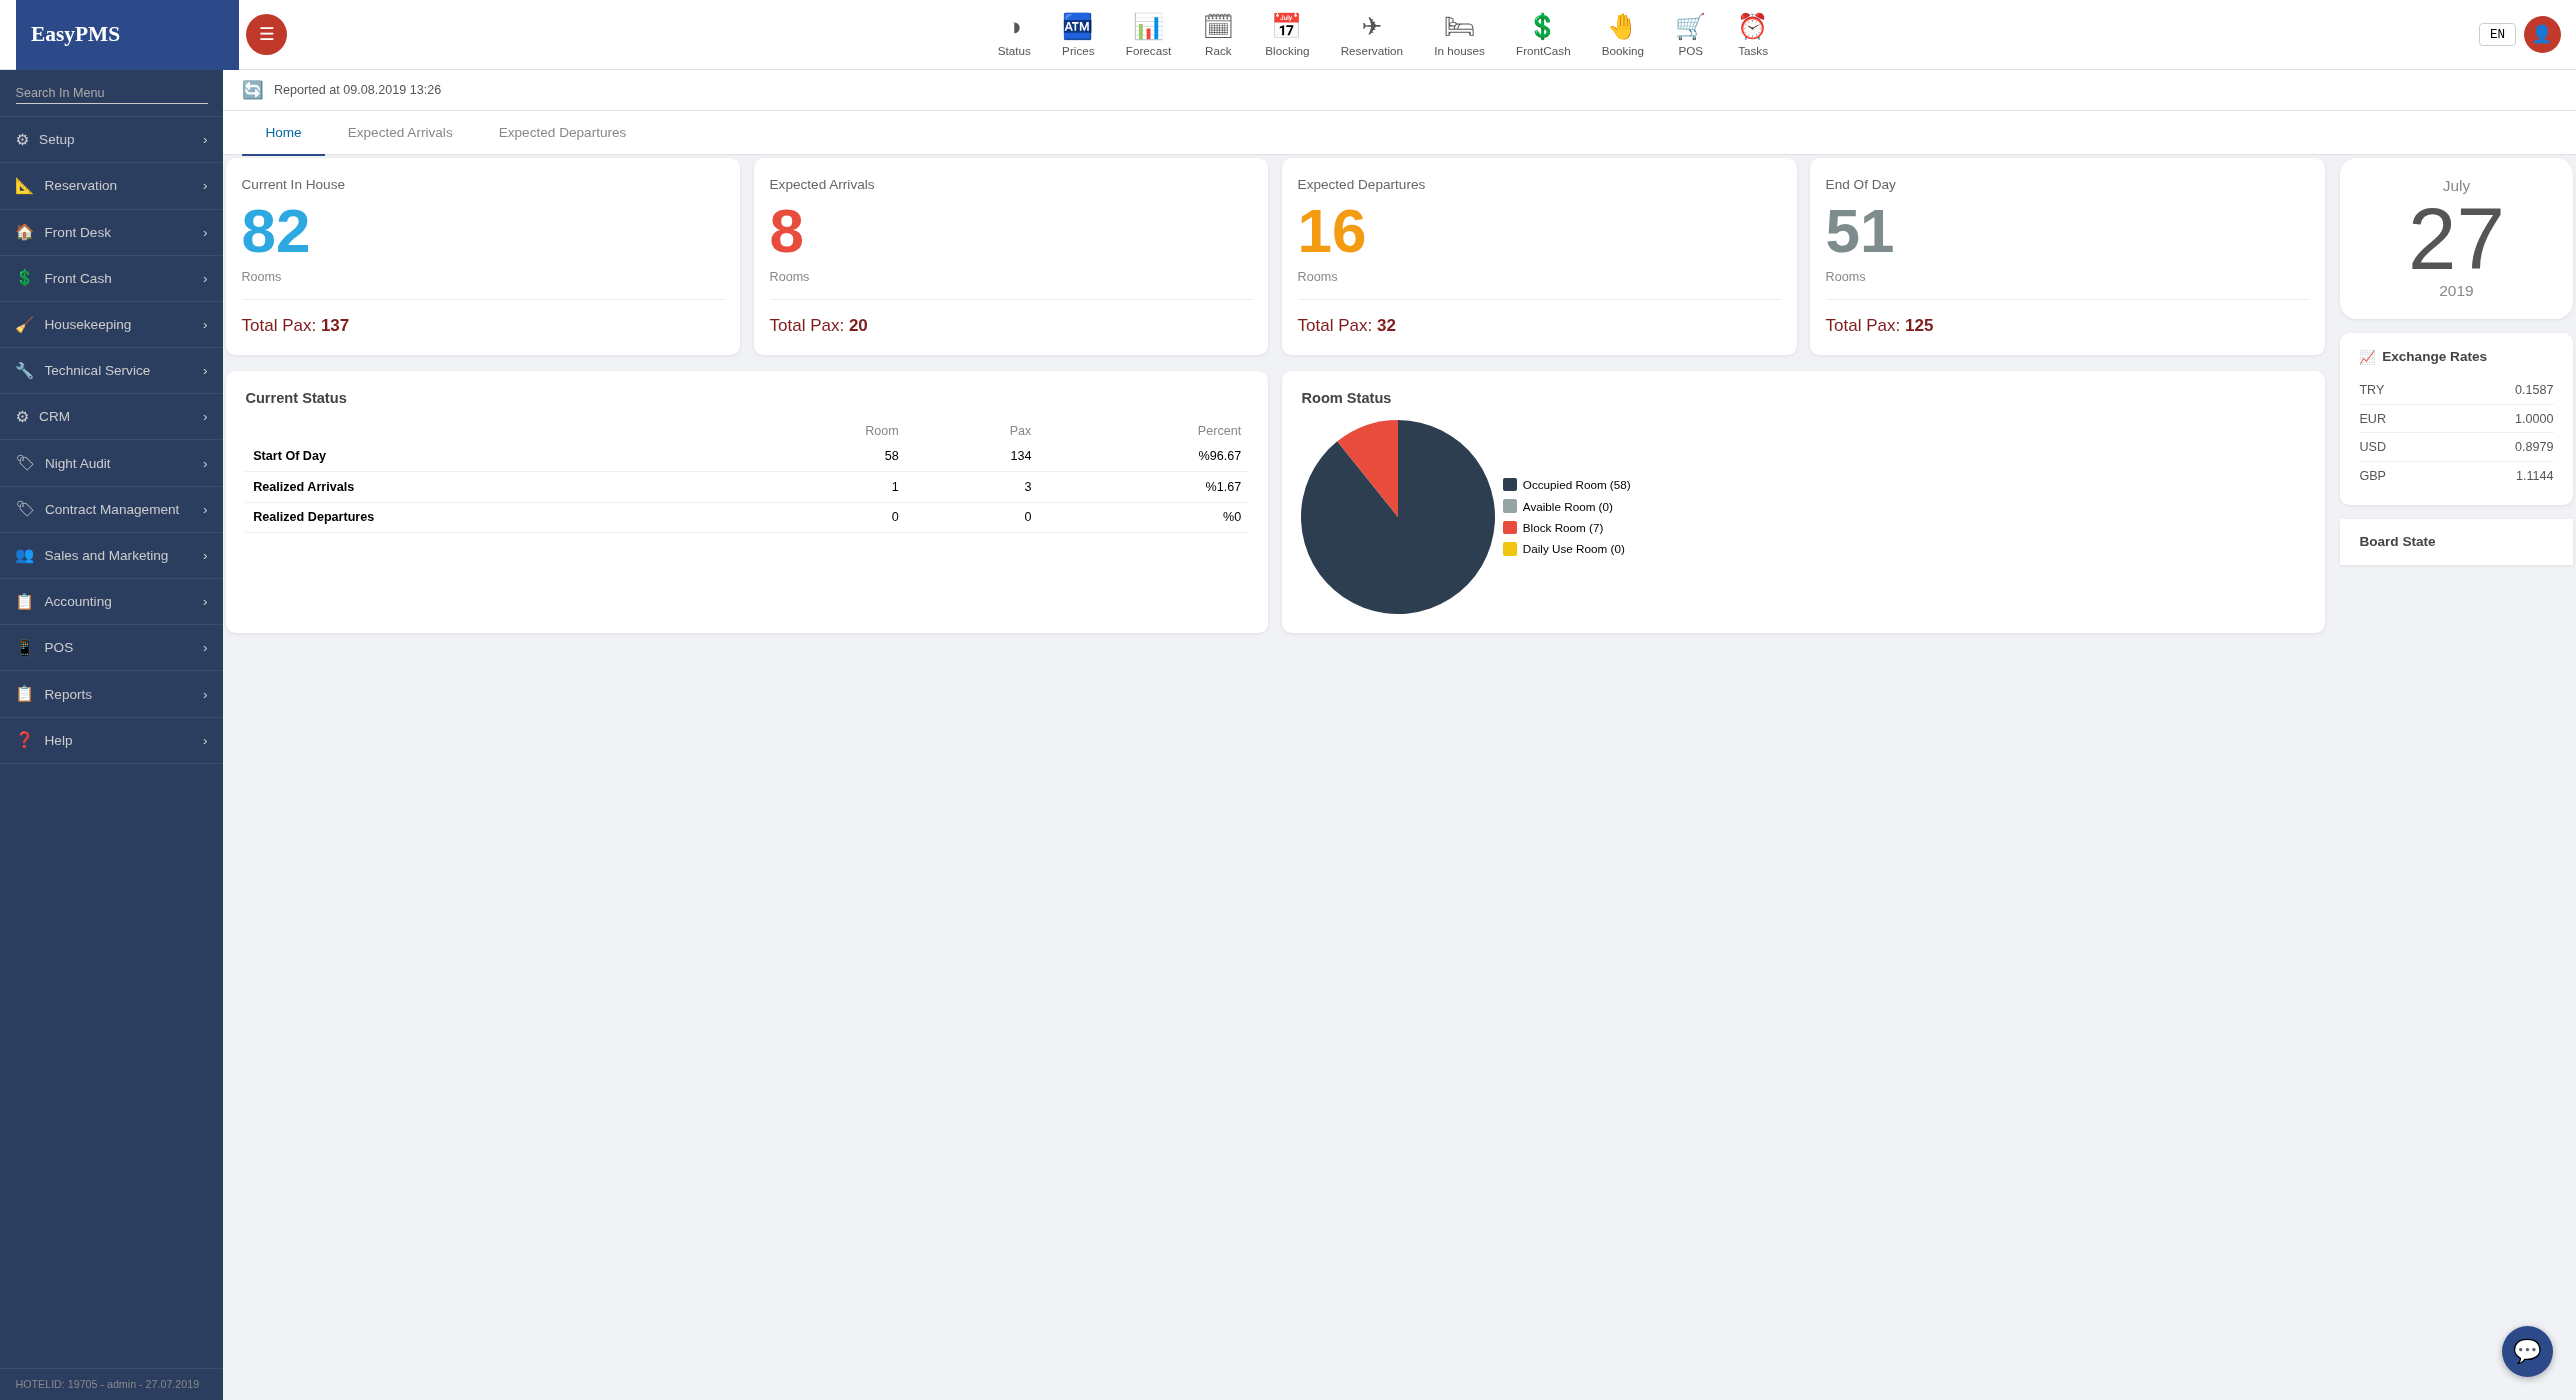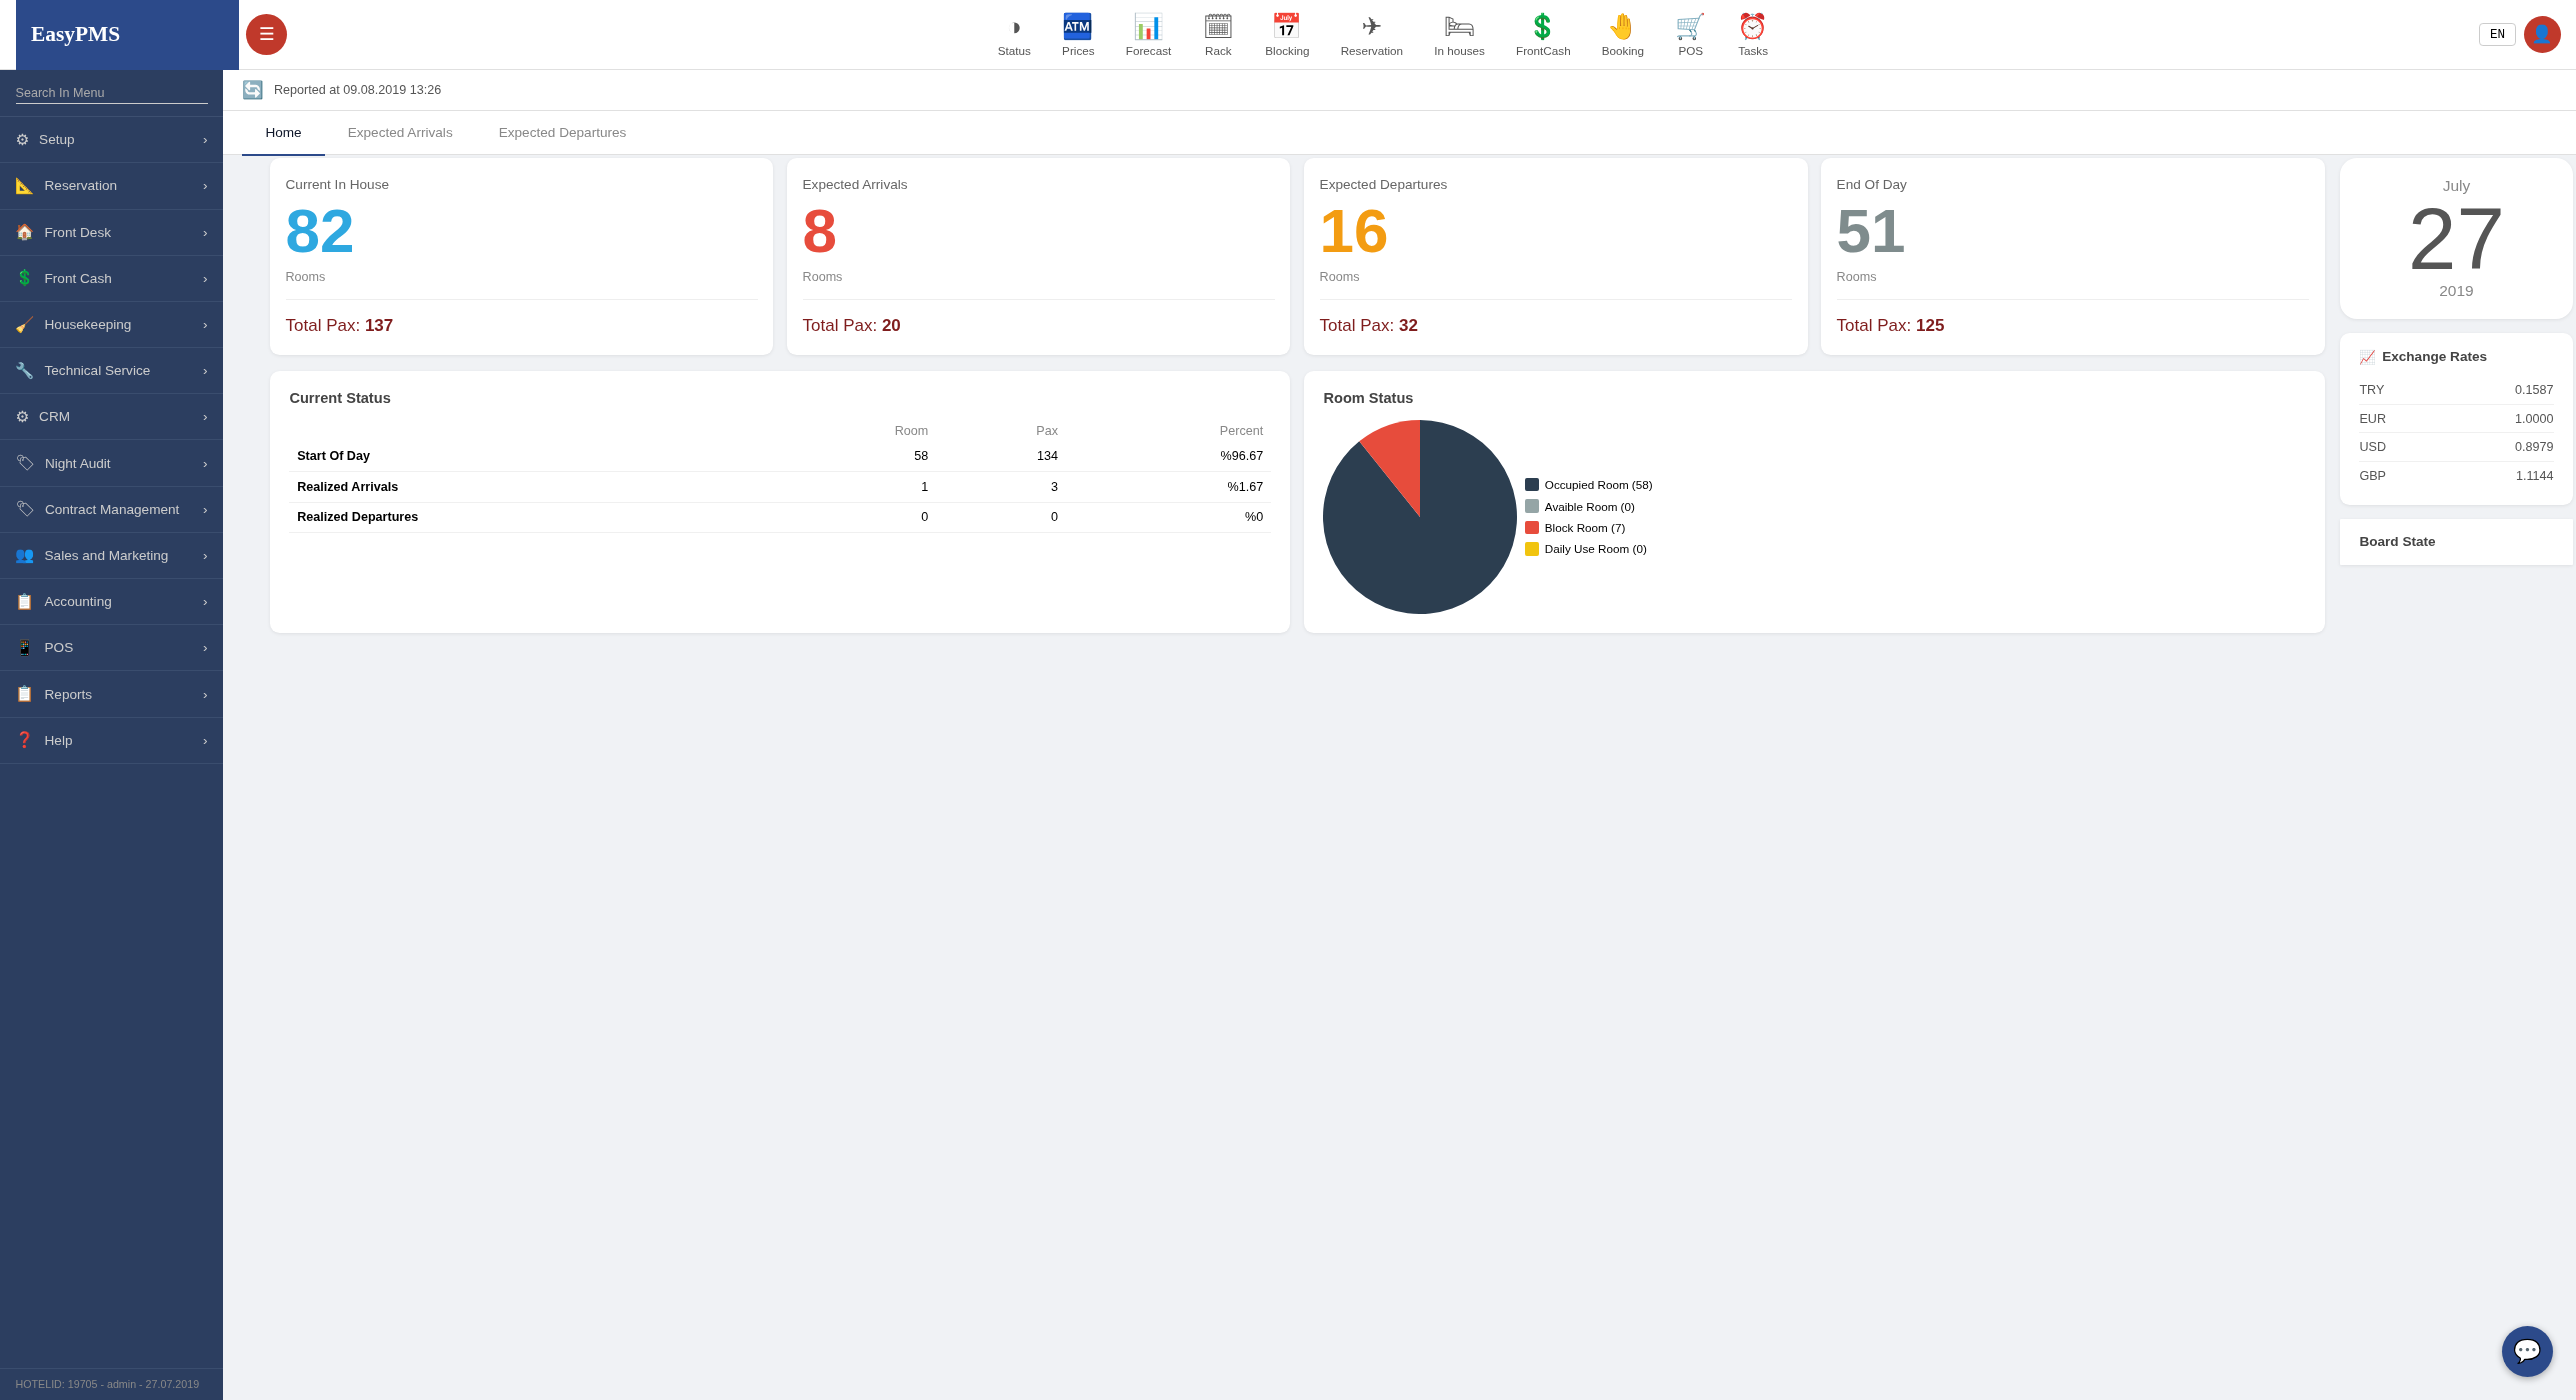--- a/index.html
+++ b/index.html
@@ -177,7 +177,7 @@
       border-bottom: 2.9px solid transparent;
       margin-bottom: -1.9px;
     }
-    .tab.active { color: #0f172a; border-bottom-color: #2c4a8a; }
+    .tab.active { color: #0369a1; border-bottom-color: #2c4a8a; }
 
     
     .content-grid {

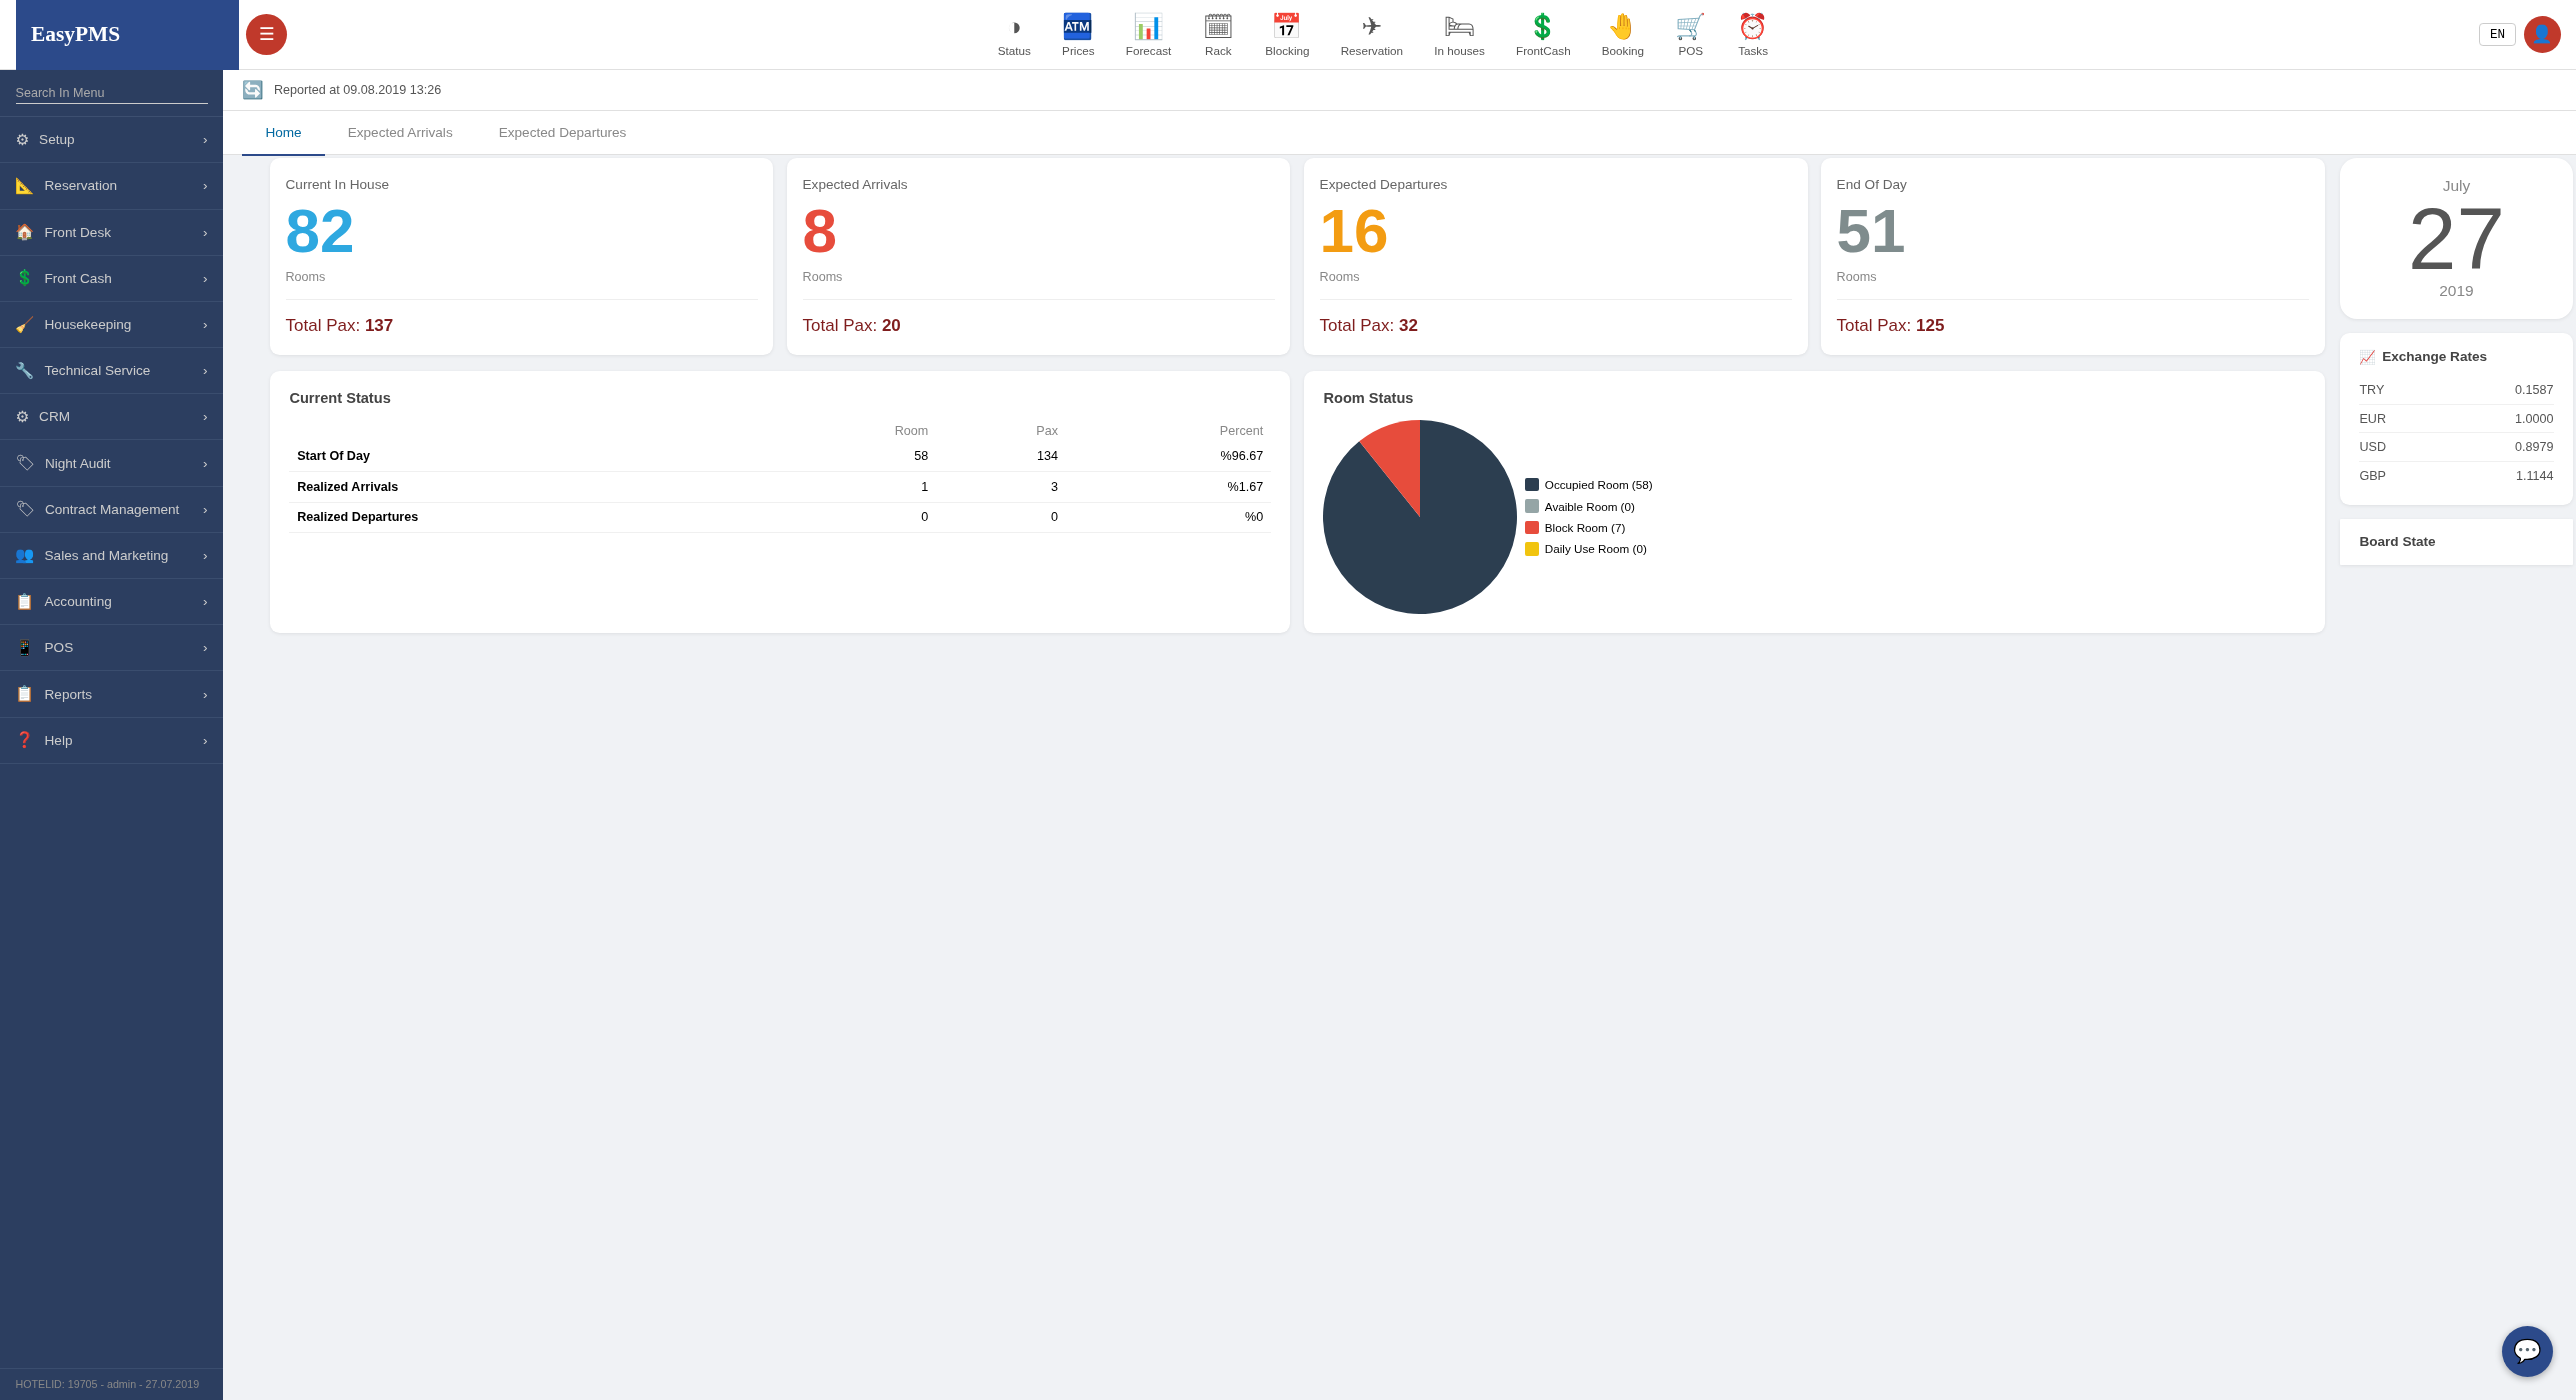--- a/index.html
+++ b/index.html
@@ -186,7 +186,6 @@
       padding: 3px;
       gap: 15.5px;
       overflow-y: auto;
-      margin-left: 44px;
     }
     .main-column {
       flex: 1;

